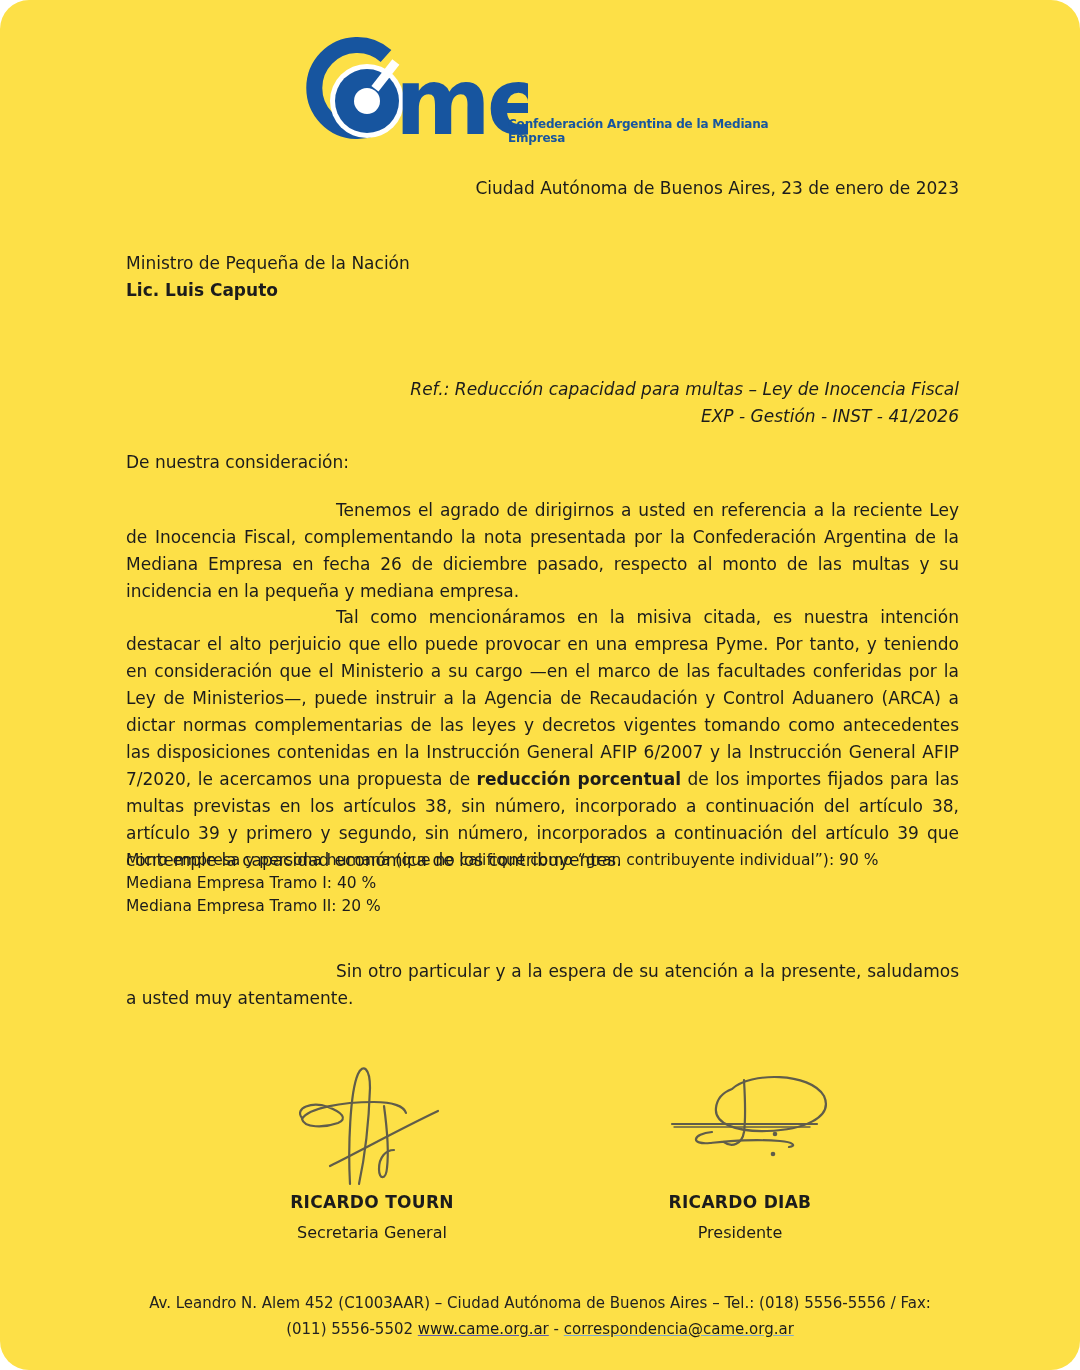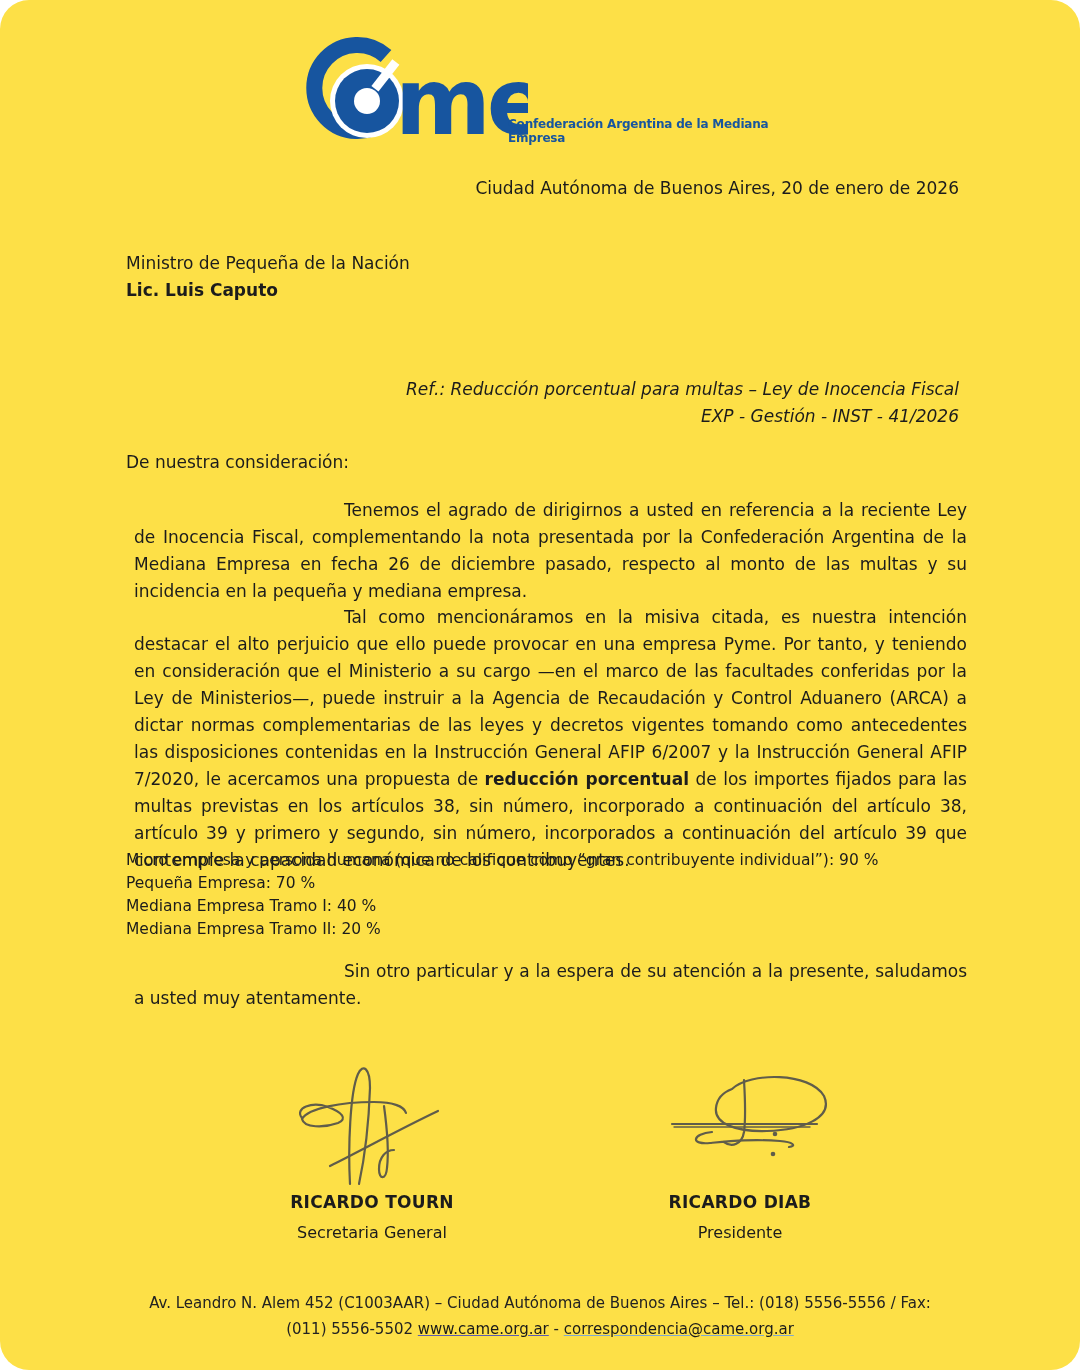--- a/index.html
+++ b/index.html
@@ -54,7 +54,7 @@
 
   <div class="abs tagline" style="left:508px;top:117px;width:300px;">Confederación Argentina de la Mediana Empresa</div>
 
-  <div class="abs content body-text right-align" style="top:175px;">Ciudad Autónoma de Buenos Aires, 20 de enero de 2026</div>
+  <div class="abs content body-text right-align" style="top:175px;">Ciudad Autónoma de Buenos Aires, 23 de enero de 2023</div>
 
   <div class="abs content body-text" style="top:250px;">
     <div>Ministro de Pequeña de la Nación</div>

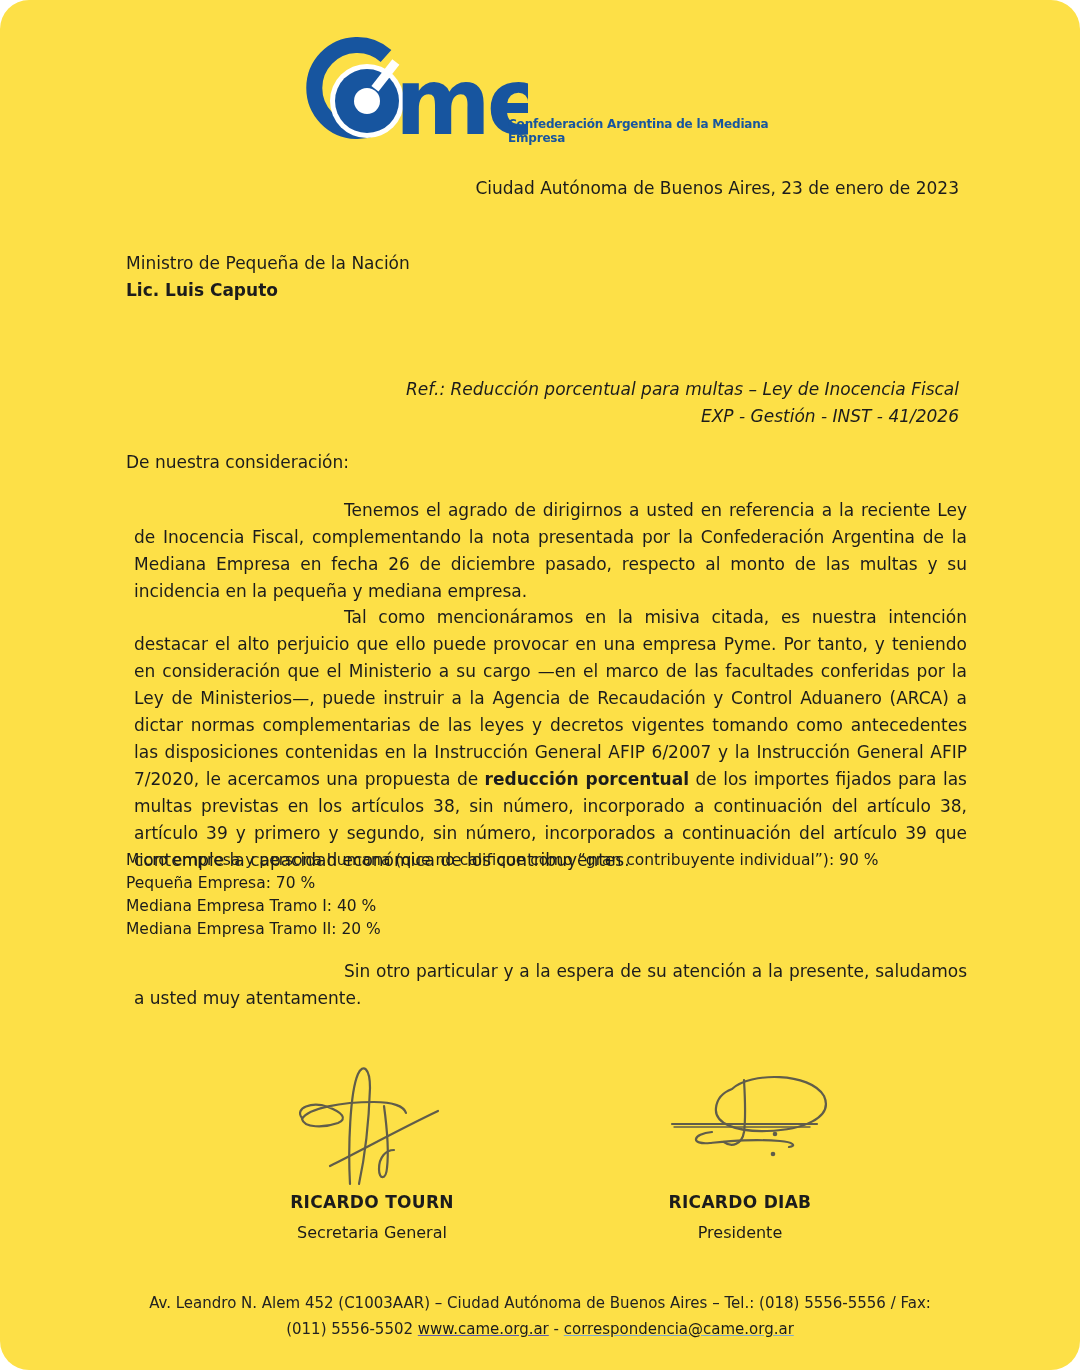--- a/index.html
+++ b/index.html
@@ -62,7 +62,7 @@
   </div>
 
   <div class="abs content body-text right-align italic" style="top:376px;">
-    <div>Ref.: Reducción porcentual para multas – Ley de Inocencia Fiscal</div>
+    <div>Ref.: Reducción capacidad para multas – Ley de Inocencia Fiscal</div>
     <div>EXP - Gestión - INST - 41/2026</div>
   </div>
 

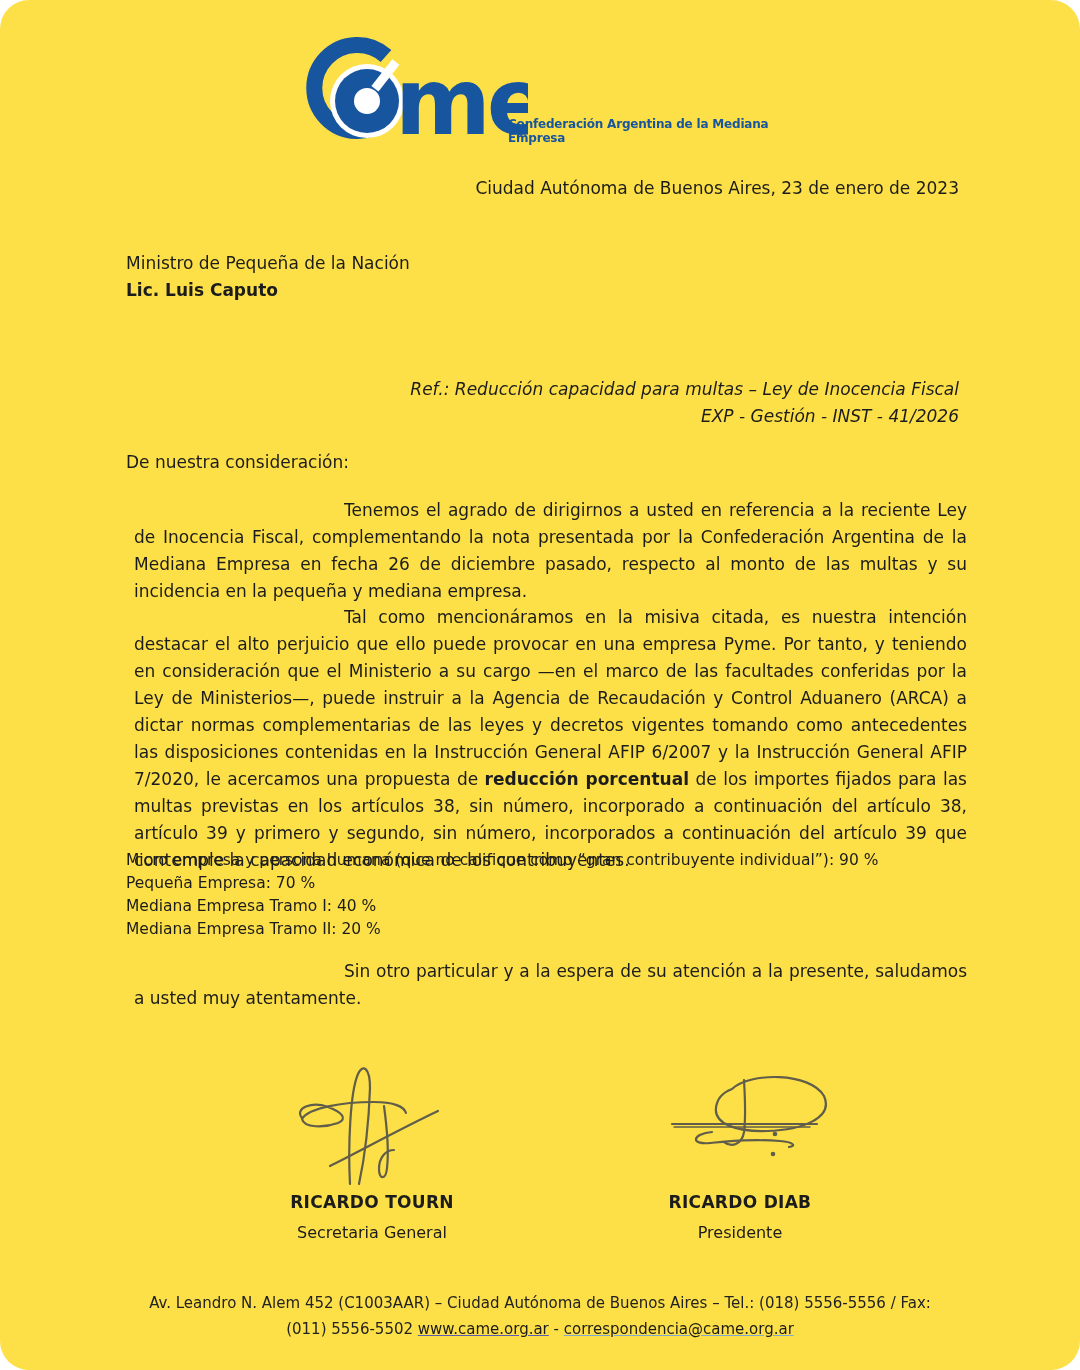--- a/index.html
+++ b/index.html
@@ -13,7 +13,7 @@
   .content{left:126px;width:833px;}
   .right-align{text-align:right;}
   .justify{text-align:justify;text-justify:inter-word;}
-  .indent{text-indent:210px;margin-left:8px;}
+  .indent{text-indent:210px;}
   .italic{font-style:italic;}
   .bold{font-weight:bold;}
   .underline{text-decoration:underline;}

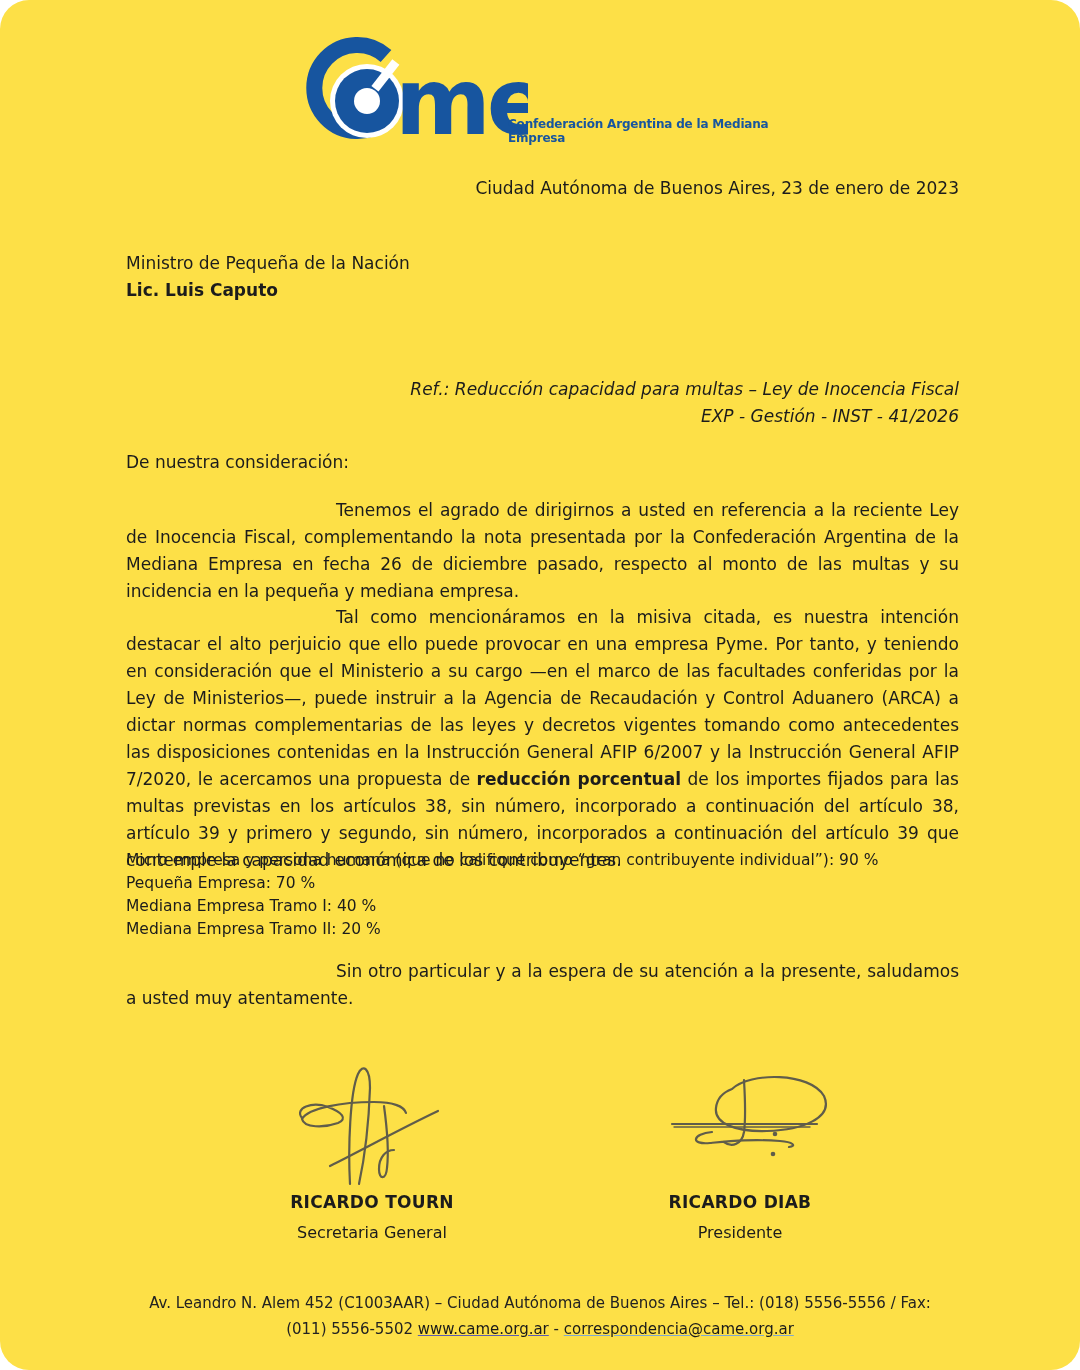--- a/index.html
+++ b/index.html
@@ -74,7 +74,6 @@
 
   <div class="abs content list-block" style="top:849px;">
     <div>Micro empresa y persona humana (que no califique como “gran contribuyente individual”): 90 %</div>
-    <div>Pequeña Empresa: 70 %</div>
     <div>Mediana Empresa Tramo I: 40 %</div>
     <div>Mediana Empresa Tramo II: 20 %</div>
   </div>

